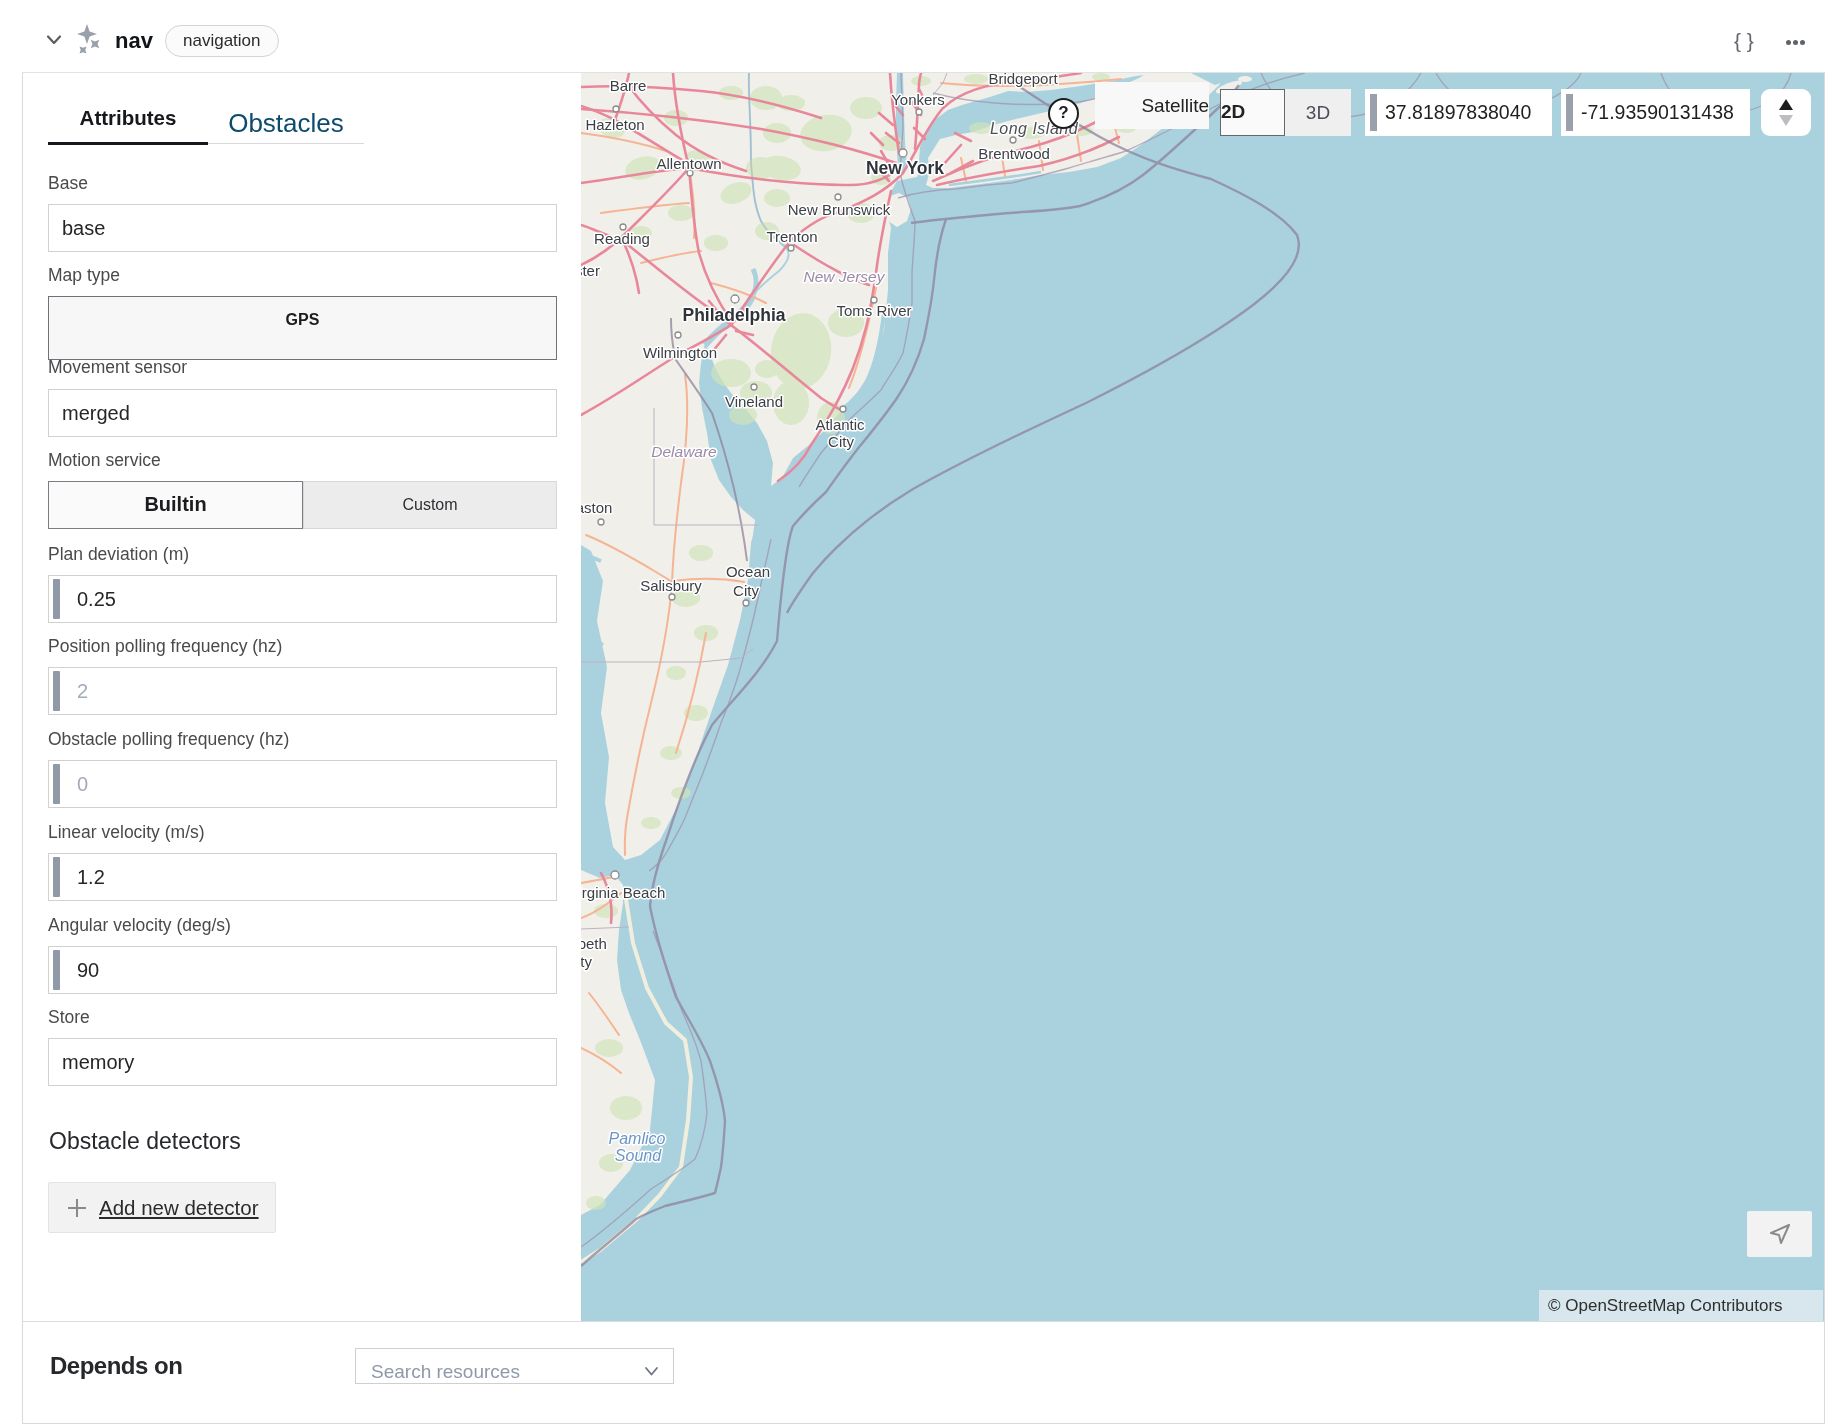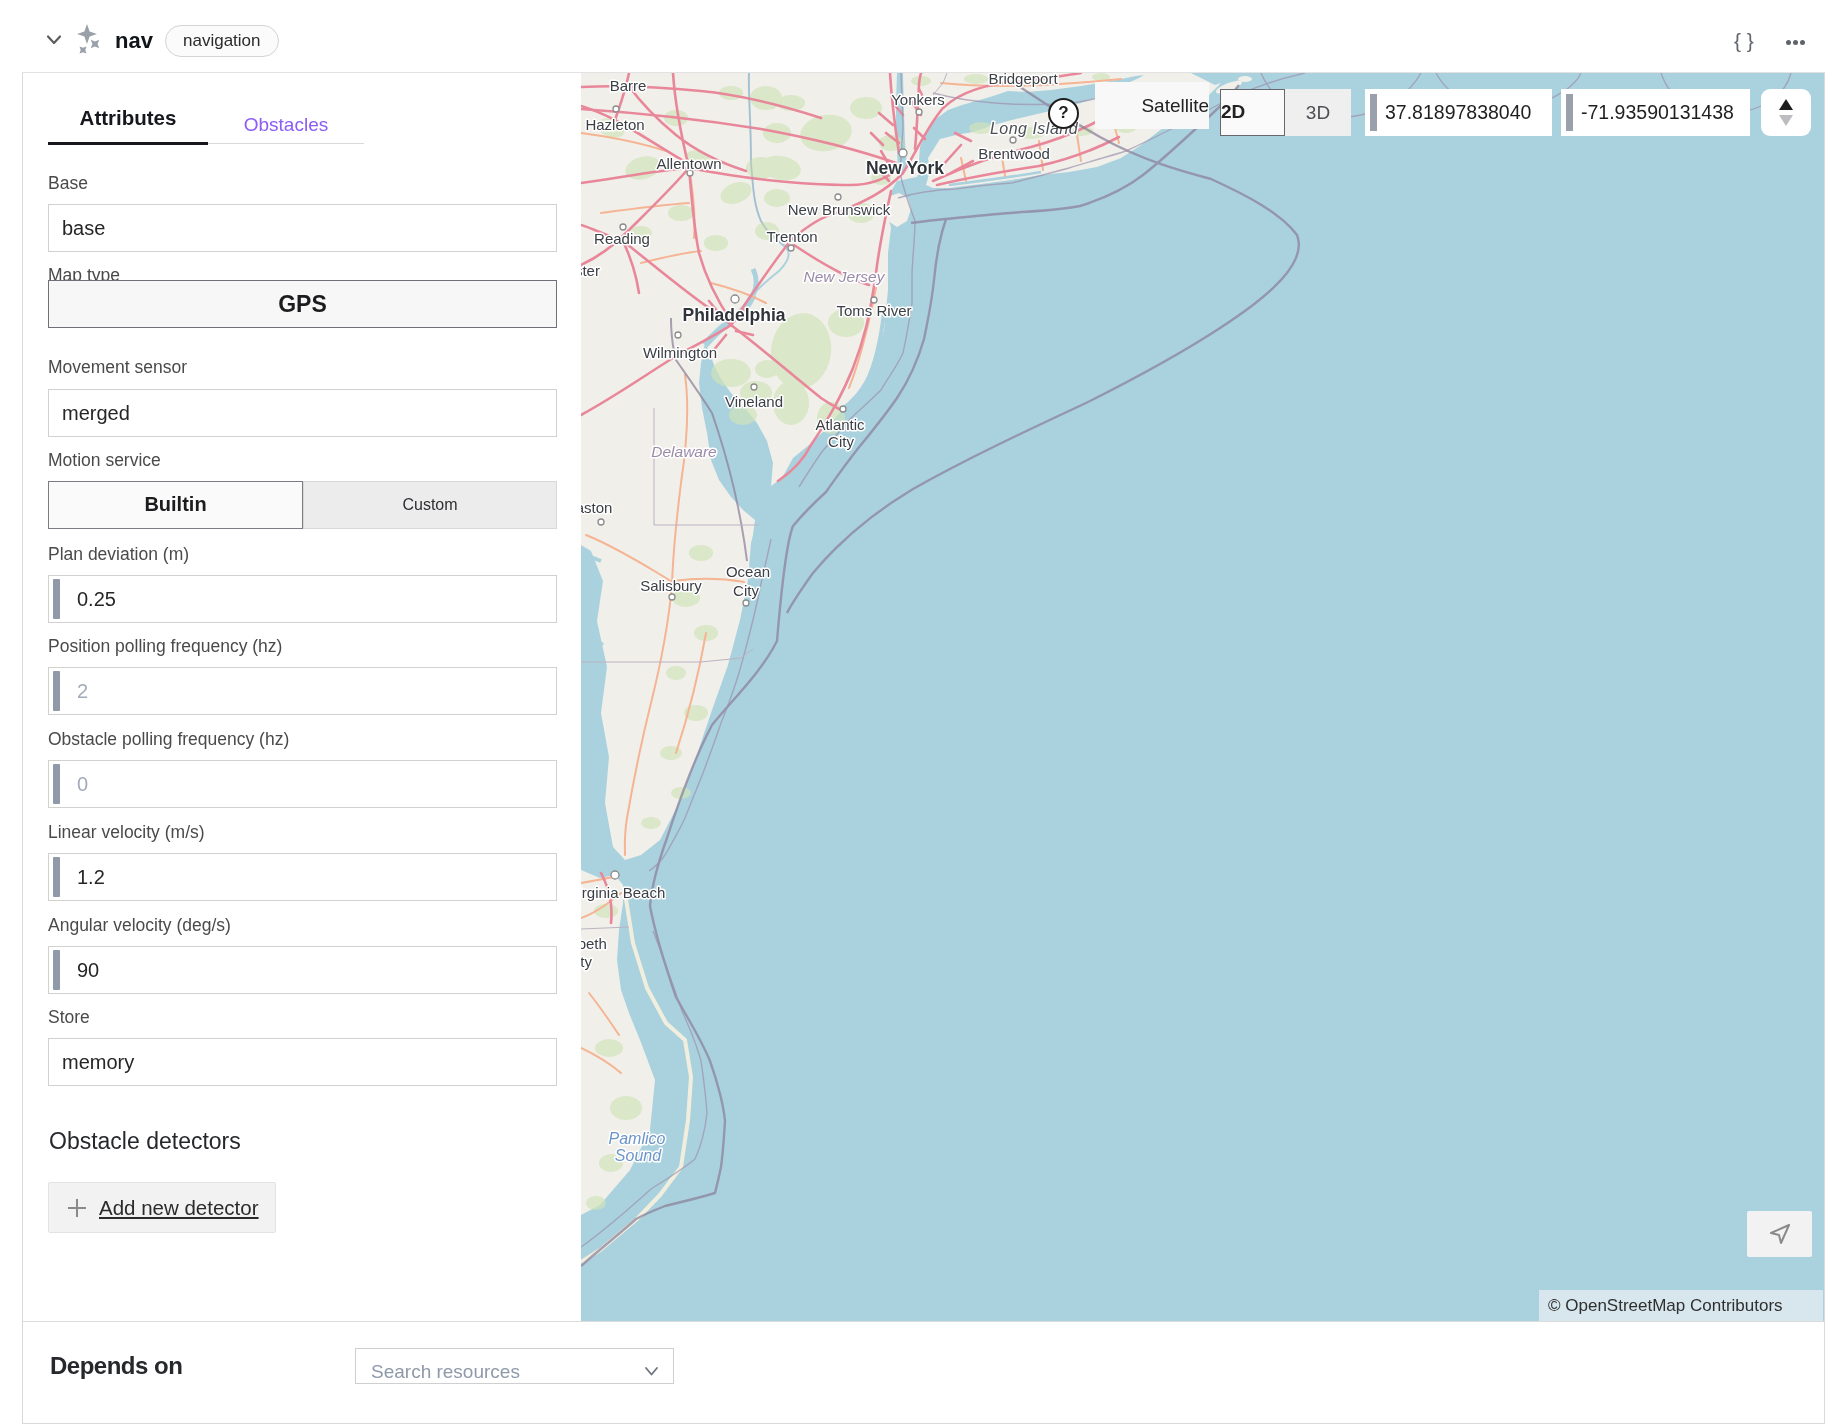--- a/index.html
+++ b/index.html
@@ -35,7 +35,7 @@
 <div class="abs" style="left:1800px;top:40px;width:5px;height:5px;border-radius:50%;background:#5f646c;"></div>
 
 <div class="abs" style="left:48px;top:106px;width:160px;text-align:center;font-size:20.5px;font-weight:bold;color:#16181d;">Attributes</div>
-<div class="abs" style="left:208px;top:114px;width:156px;text-align:center;font-size:19px;color:#8b5cf6;">Obstacles</div>
+<div class="abs" style="left:208px;top:108px;width:156px;text-align:center;font-size:26px;color:#0c4a6e;">Obstacles</div>
 <div class="abs" style="left:48px;top:143px;width:316px;height:1px;background:#d9d9d9;"></div>
 <div class="abs" style="left:48px;top:142px;width:160px;height:3px;background:#16181d;"></div>
 

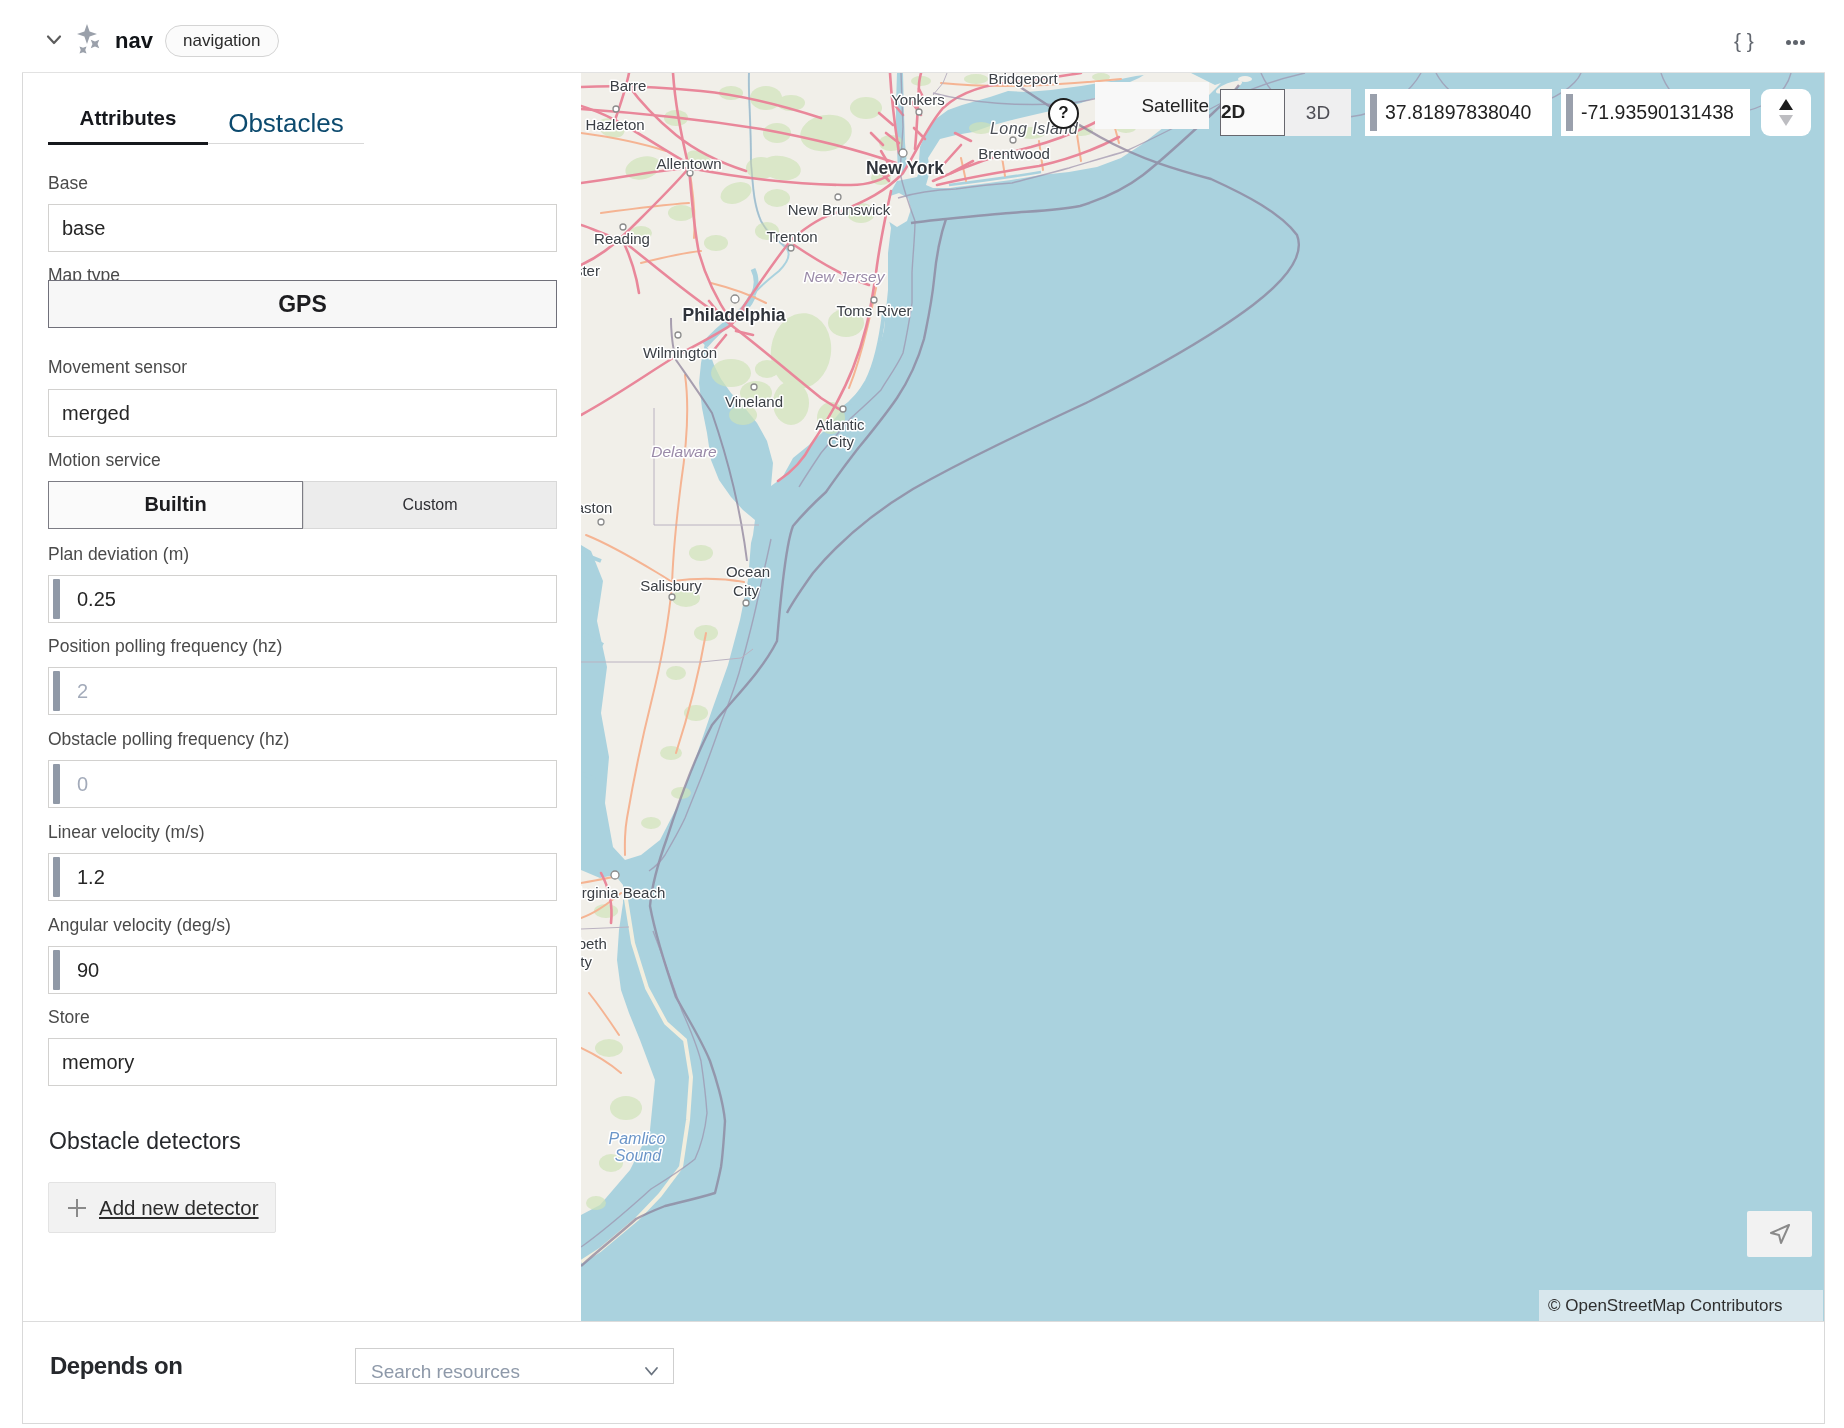--- a/index.html
+++ b/index.html
@@ -45,7 +45,7 @@
   </div>
 
 <div class="abs lbl" style="left:48px;top:265px;">Map type</div>
-<div class="abs" style="left:48px;top:280px;width:509px;height:48px;background:#f7f7f7;border:1px solid #70707a;text-align:center;line-height:46px;font-size:23px;font-weight:bold;color:#1c1c1f;">GPS</div>
+<div class="abs" style="left:48px;top:296px;width:509px;height:64px;background:#f7f7f7;border:1px solid #70707a;text-align:center;line-height:46px;font-size:16px;font-weight:bold;color:#1c1c1f;">GPS</div>
 
 <div class="abs lbl" style="left:48px;top:357px;">Movement sensor</div>
 <div class="abs inp" style="top:389px;">

